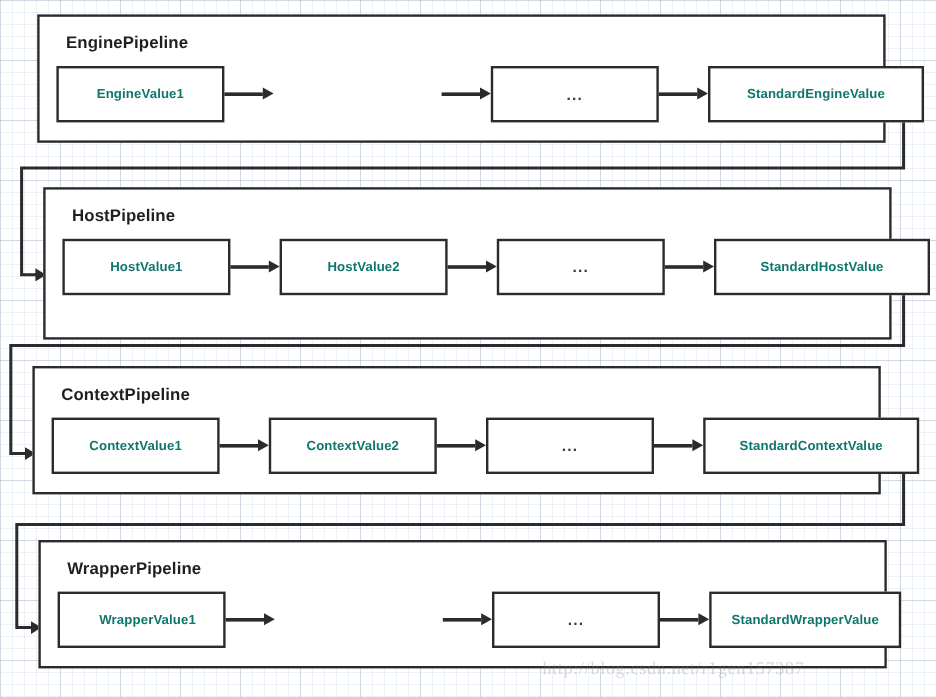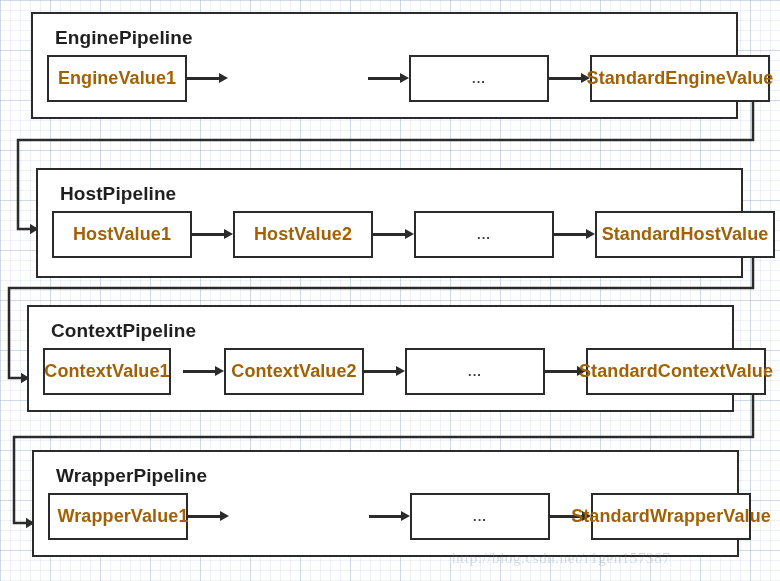--- a/index.html
+++ b/index.html
@@ -51,7 +51,7 @@
     position: absolute;
     left: 22px;
     top: 13px;
-    font-size: 19px;
+    font-size: 14px;
     font-weight: bold;
     color: #1f1f1f;
     letter-spacing: 0.1px;

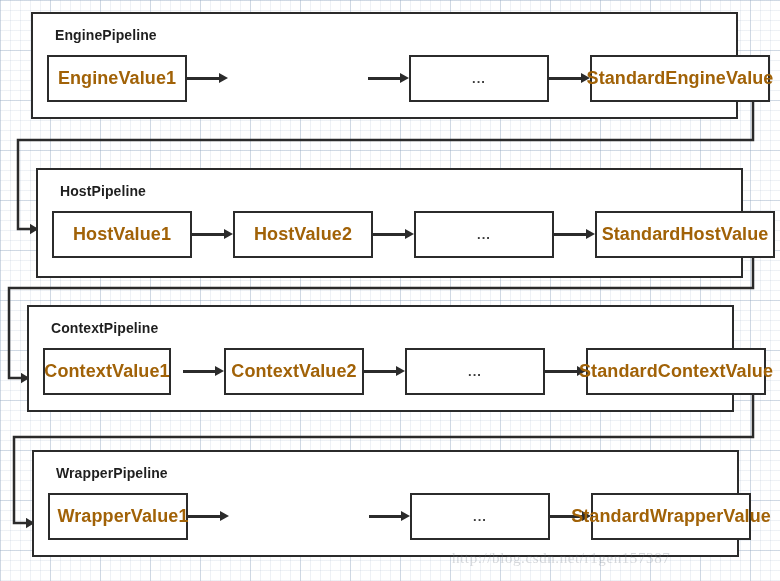--- a/index.html
+++ b/index.html
@@ -75,9 +75,9 @@
     display: flex;
     align-items: center;
     justify-content: center;
-    font-size: 18px;
+    font-size: 11px;
     font-weight: bold;
-    color: #a16207;
+    color: #0f766e;
     white-space: nowrap;
     letter-spacing: 0.1px;
   }

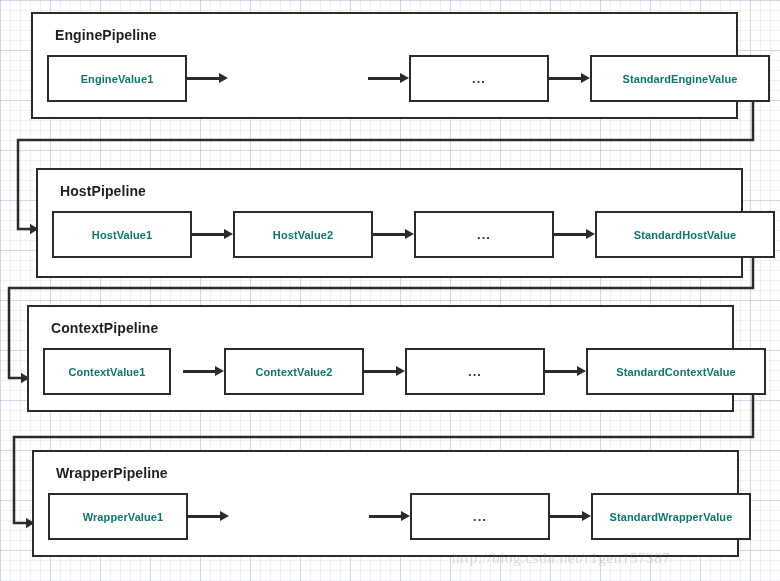--- a/index.html
+++ b/index.html
@@ -164,7 +164,7 @@
     </div>
   </div>
 
-  <div class="pipeline" id="pipeline-host" style="left:36px; top:168px; width:707px; height:110px;">
+  <div class="pipeline" id="pipeline-host" style="left:36px; top:156px; width:707px; height:127px;">
     <div class="pipeline-title">HostPipeline</div>
     <div class="stage-row">
       <div class="node" style="left:0px; width:140px;">HostValue1</div>

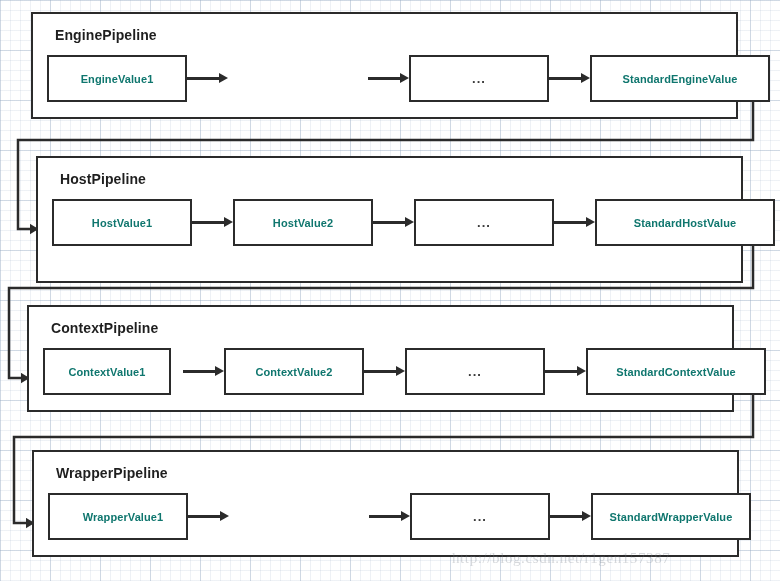--- a/index.html
+++ b/index.html
@@ -189,7 +189,7 @@
   <div class="pipeline" id="pipeline-context" style="left:27px; top:305px; width:707px; height:107px;">
     <div class="pipeline-title">ContextPipeline</div>
     <div class="stage-row">
-      <div class="node" style="left:0px; width:128px;">ContextValue1</div>
+      <div class="node" style="left:0px; width:140px;">ContextValue1</div>
       <div class="arrow" style="left:140px; width:41px;">
         <div class="shaft" style="width:32px;"></div>
         <div class="head" style="left:32px;"></div>

